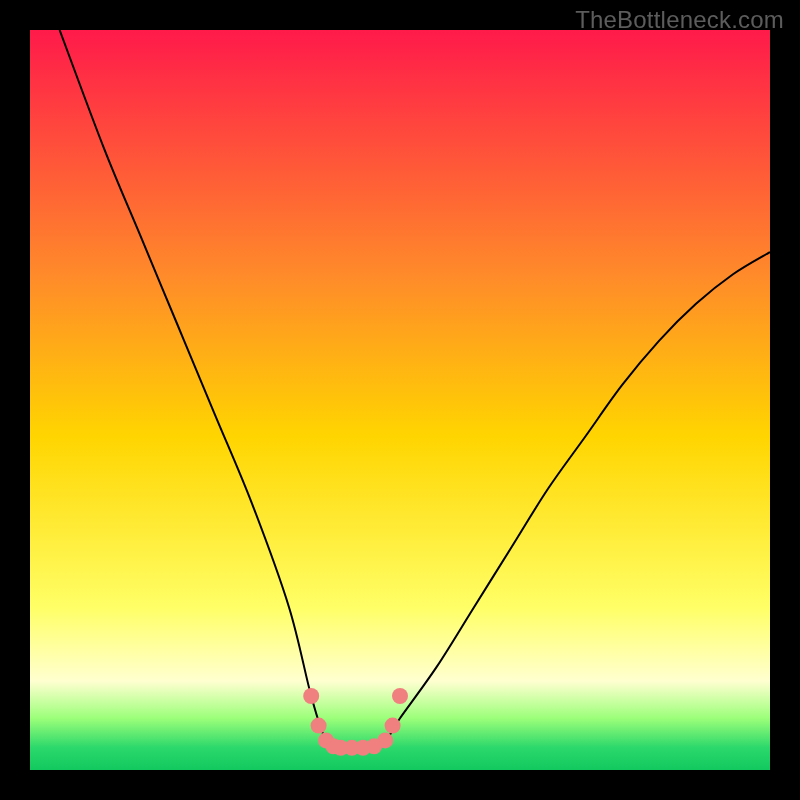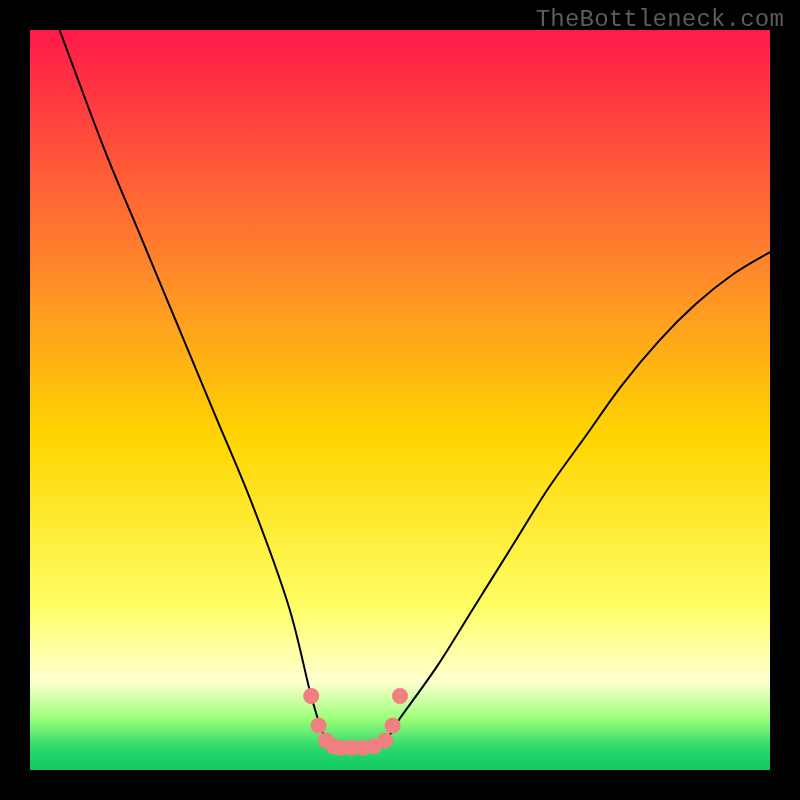--- a/index.html
+++ b/index.html
@@ -44,7 +44,7 @@
     position: absolute;
     top: 6px;
     right: 16px;
-    font-family: Liberation Mono, monospace;
+    font-family: Liberation Sans, sans-serif;
     font-size: 24px;
     color: #5c5c5c;
     letter-spacing: 0.2px;

